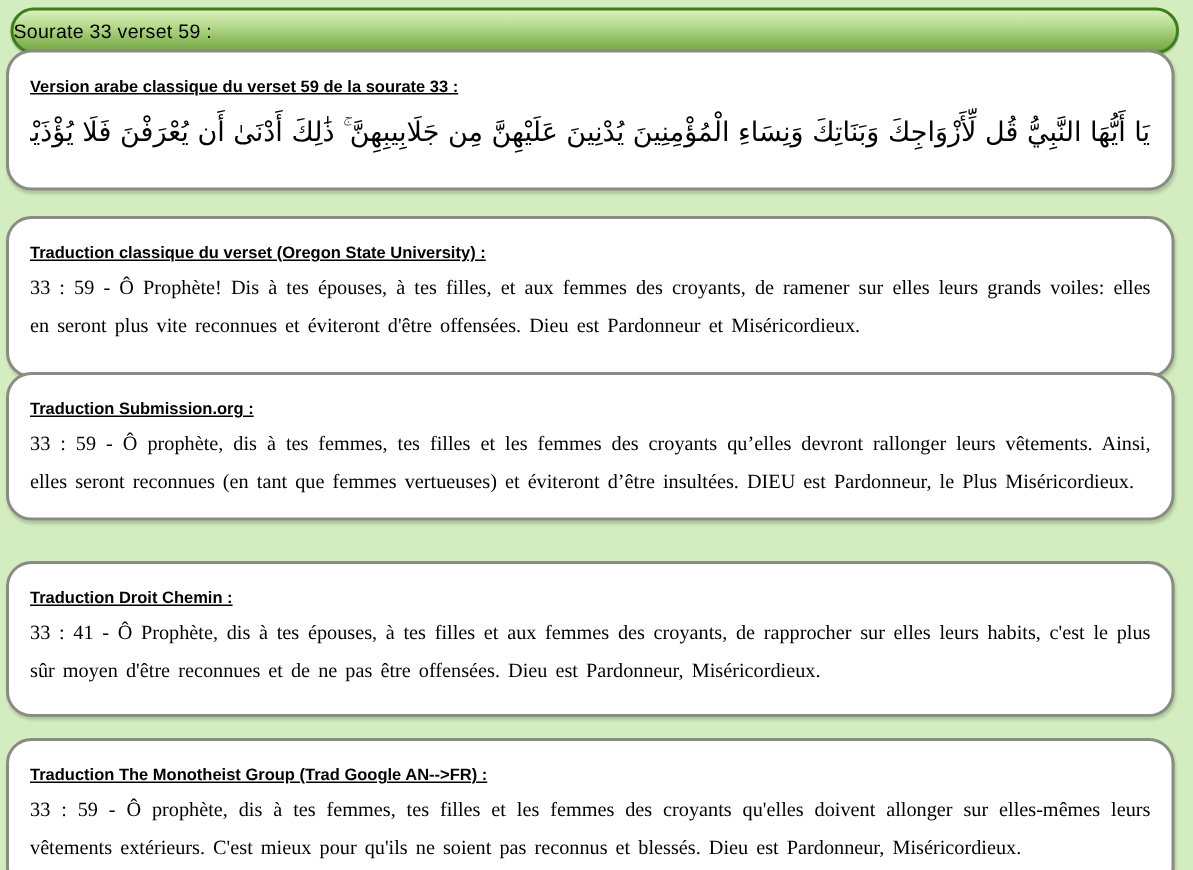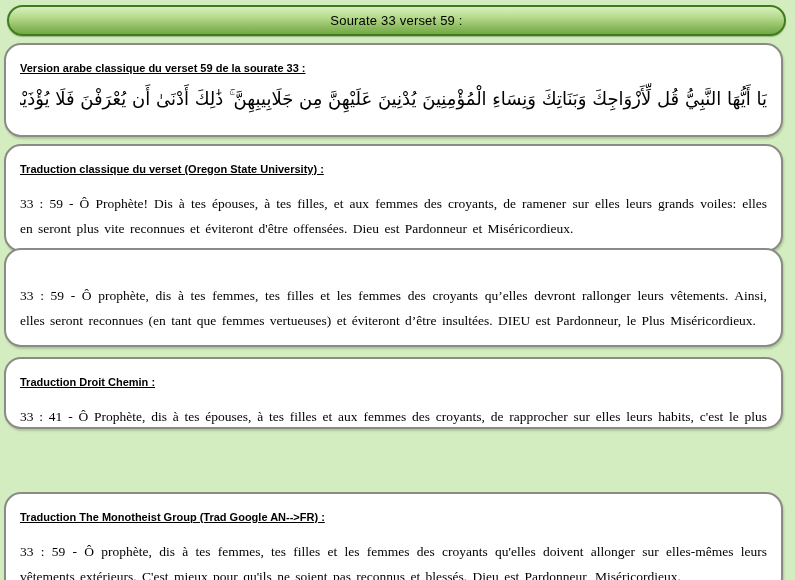--- a/index.html
+++ b/index.html
@@ -19,7 +19,7 @@
     border: 2px solid #3f7c1d;
     border-radius: 16px;
     background: linear-gradient(180deg, #d9f0bd 0%, #b4d98a 40%, #8cbb5e 75%, #74a746 100%);
-    display: flex; align-items: center; justify-content: center;
+    display: flex; align-items: center; justify-content: flex-start;
     box-shadow: 0 1px 1px rgba(40,80,20,0.35);
   }
   .header-title {

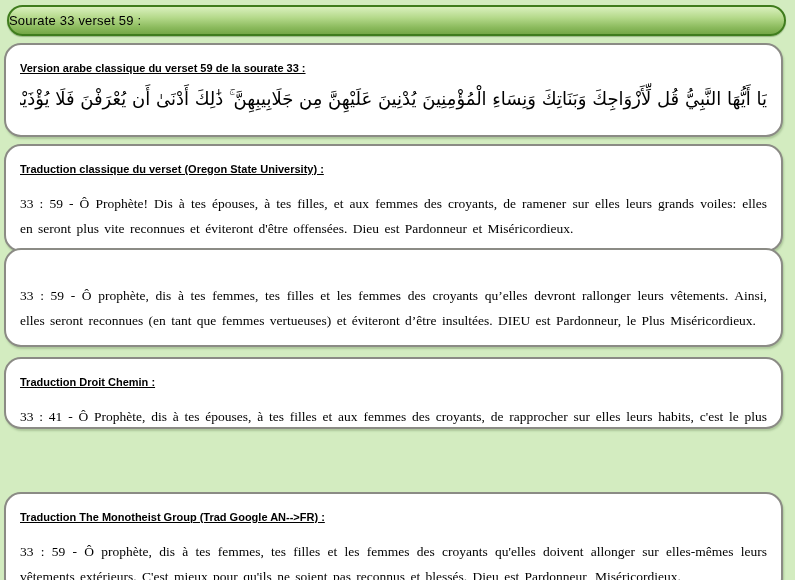--- a/index.html
+++ b/index.html
@@ -39,7 +39,7 @@
     padding: 17px 14px 0 14px;
     overflow: hidden;
   }
-  .card-1 { top: 43px;  height: 94px;  }
+  .card-1 { top: 33px;  height: 94px;  }
   .card-2 { top: 144px; height: 108px;  }
   .card-3 { top: 248px; height: 99px;  }
   .card-4 { top: 357px; height: 72px; }

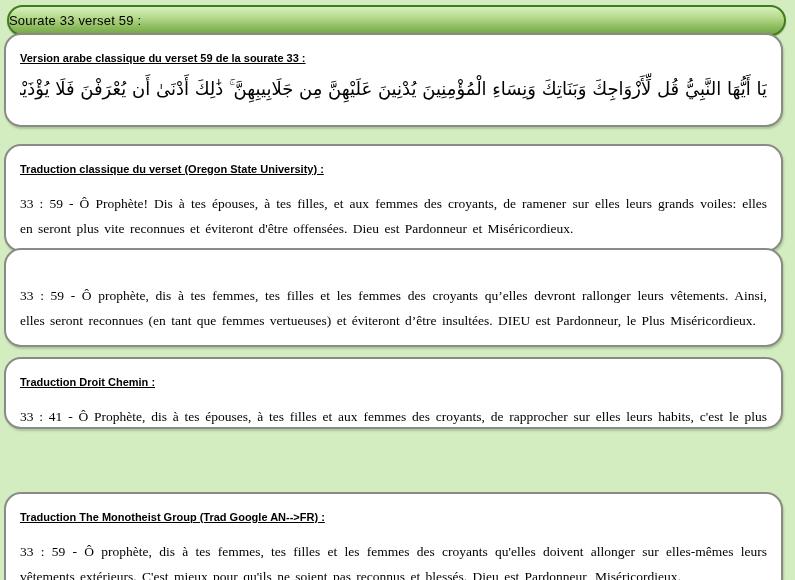--- a/index.html
+++ b/index.html
@@ -54,7 +54,7 @@
   }
 
   .card-body {
-    margin-top: 16px;
+    margin-top: 4px;
     font-family: "Liberation Serif", serif;
     font-size: 13.5px;
     line-height: 25px;

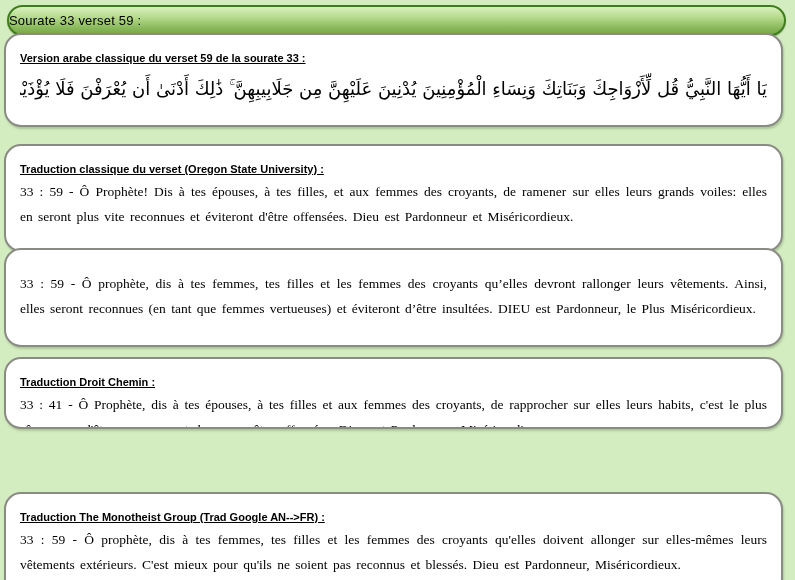--- a/index.html
+++ b/index.html
@@ -97,6 +97,7 @@
   </div>
 
   <div class="card card-3">
+    <div class="card-title">Traduction Submission.org :</div>
     <div class="card-body">33 : 59 - Ô prophète, dis à tes femmes, tes filles et les femmes des croyants qu’elles devront rallonger leurs vêtements. Ainsi, elles seront reconnues (en tant que femmes vertueuses) et éviteront d’être insultées. DIEU est Pardonneur, le Plus Miséricordieux.</div>
   </div>
 

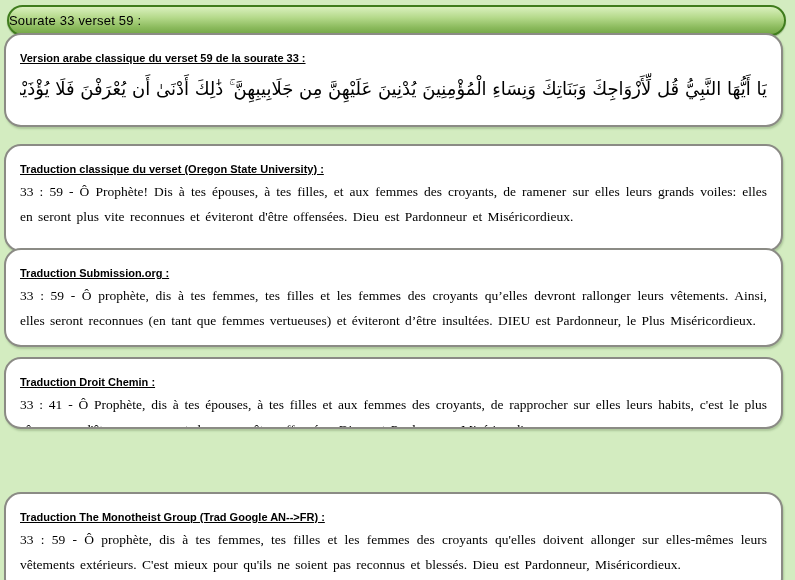--- a/index.html
+++ b/index.html
@@ -42,7 +42,7 @@
   .card-1 { top: 33px;  height: 94px;  }
   .card-2 { top: 144px; height: 108px;  }
   .card-3 { top: 248px; height: 99px;  }
-  .card-4 { top: 357px; height: 72px; }
+  .card-4 { top: 374px; height: 104px; }
   .card-5 { top: 492px; height: 103px; }
 
   .card-title {

